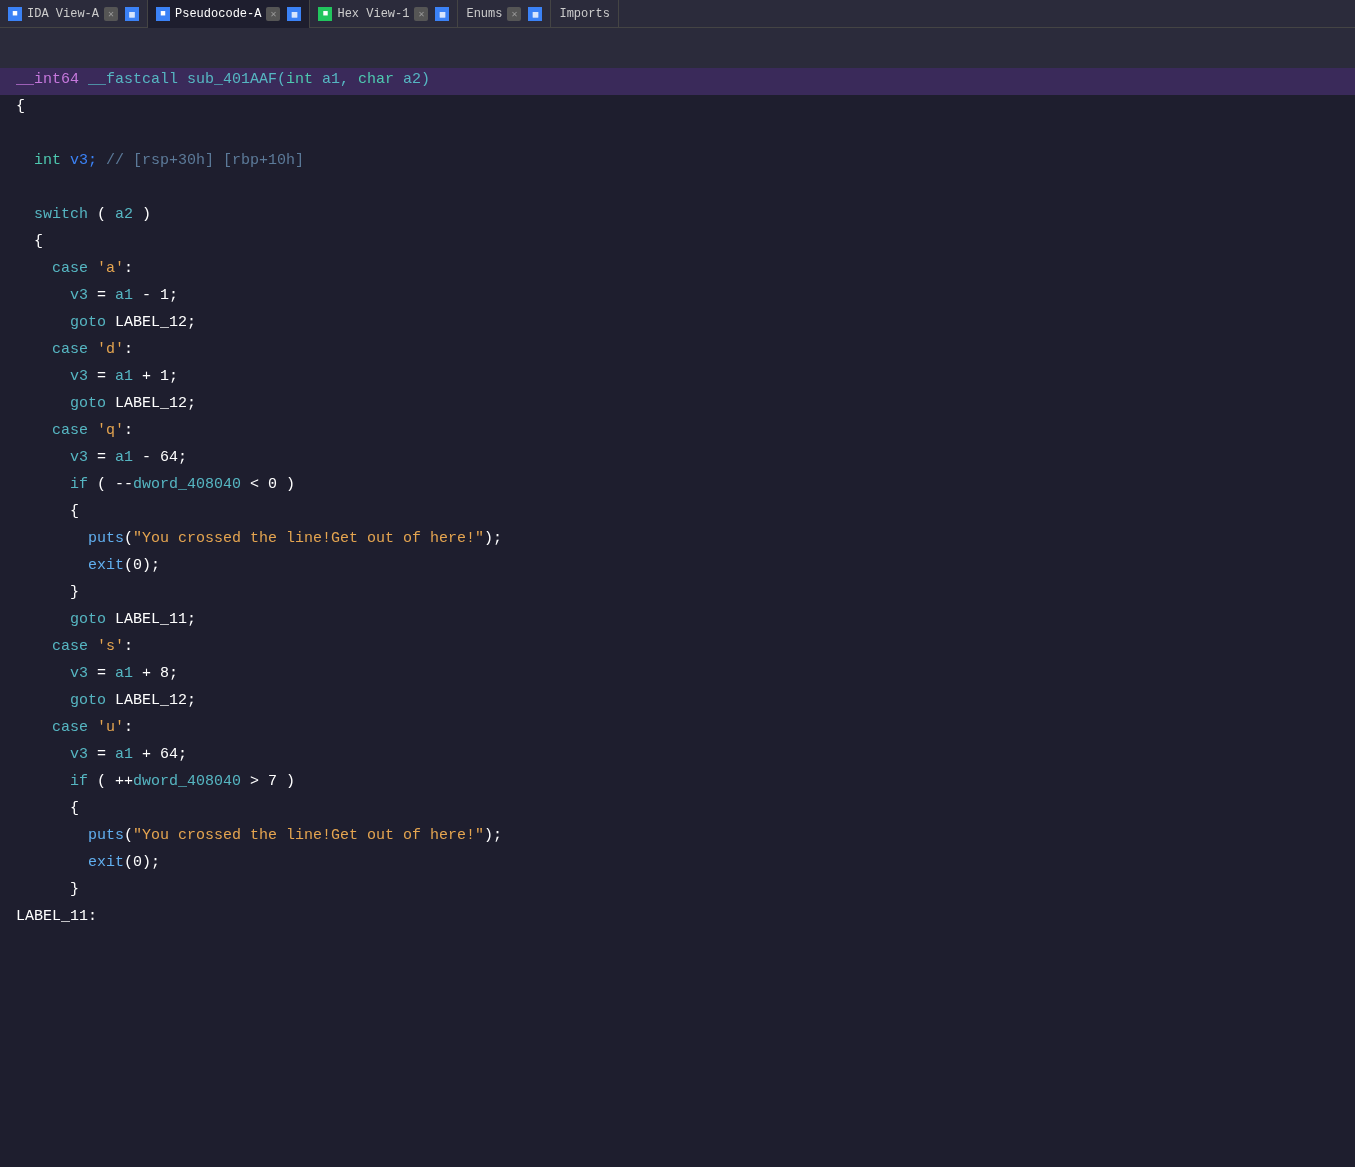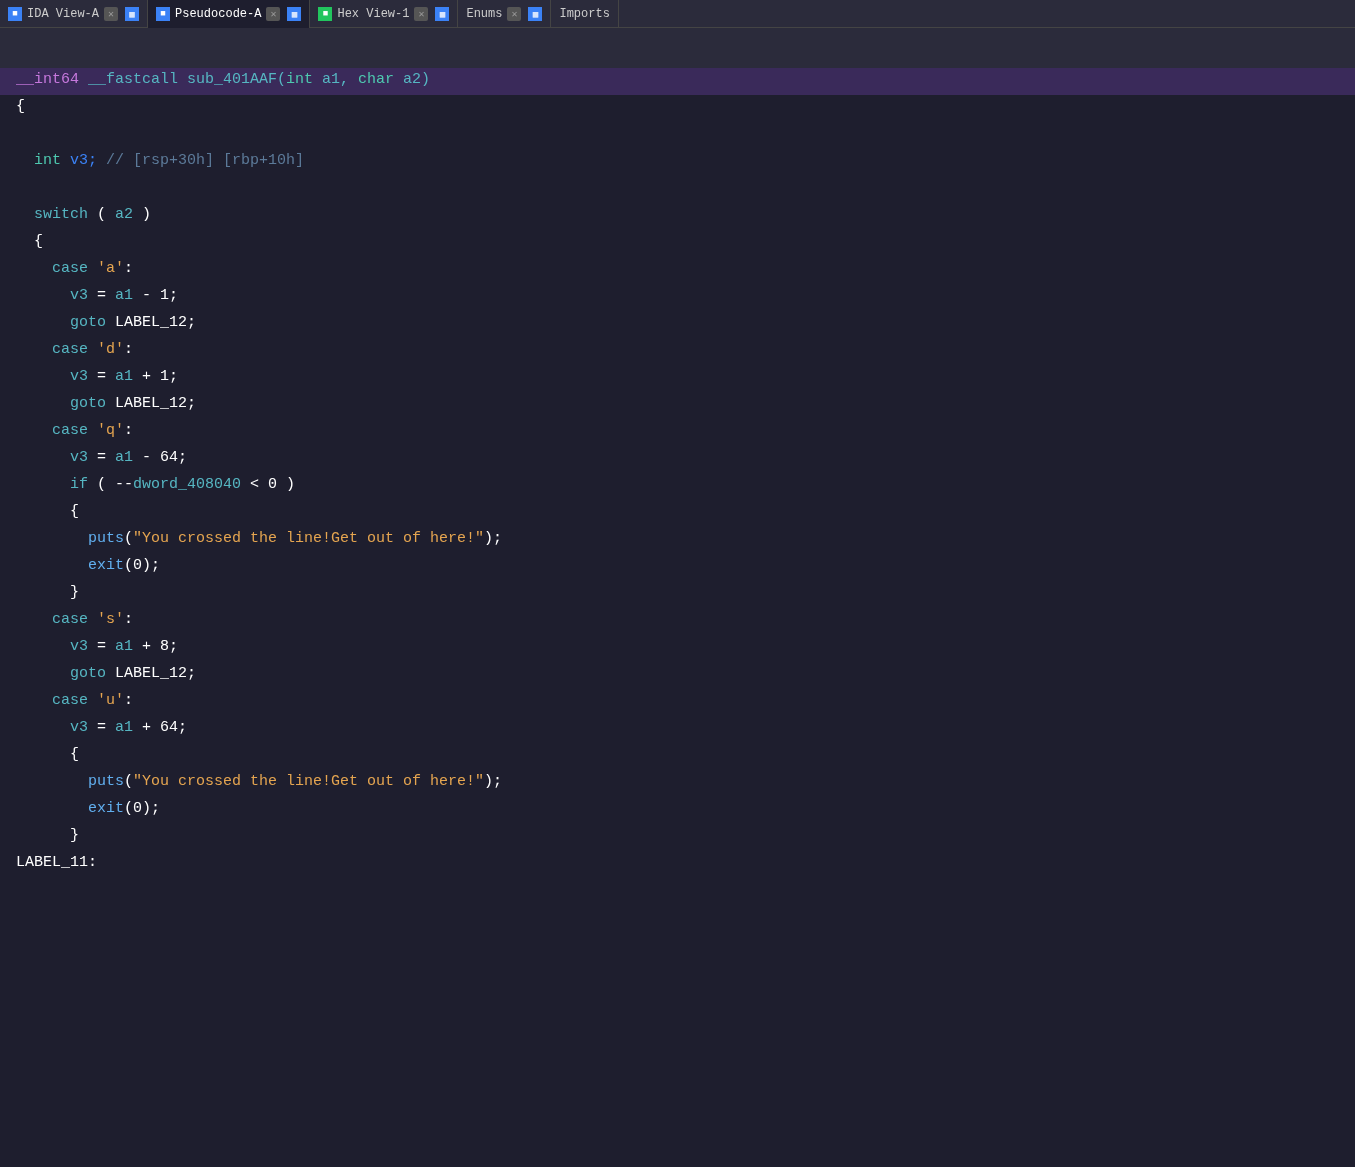--- a/index.html
+++ b/index.html
@@ -247,6 +247,10 @@
     <span class="code-text c-white">&nbsp;&nbsp;&nbsp;&nbsp;&nbsp;&nbsp;}</span>
   </div>
 
+  <div class="code-line" style="position:relative;">
+    <div class="left-bar purple"></div>
+    <span class="code-text">&nbsp;&nbsp;&nbsp;&nbsp;&nbsp;&nbsp;<span style="color:#56b6c2;">goto</span><span style="color:#fff;"> LABEL_11;</span></span>
+  </div>
 
   <div class="code-line" style="position:relative;">
     <div class="left-bar purple"></div>

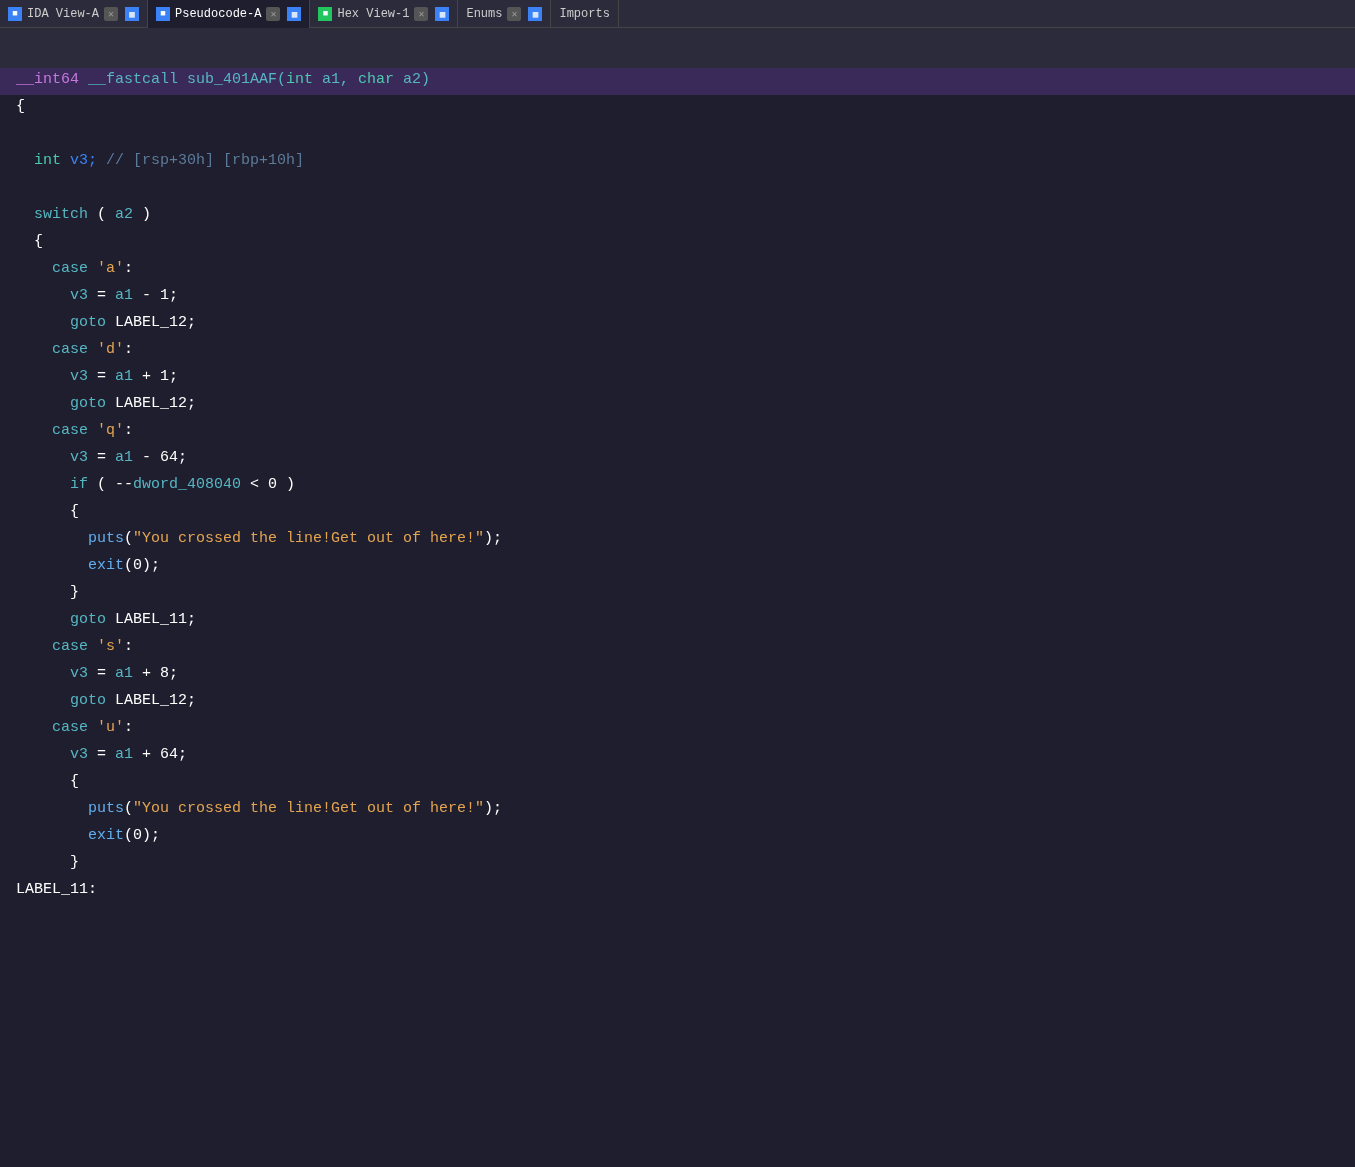--- a/index.html
+++ b/index.html
@@ -277,6 +277,10 @@
     <span class="code-text">&nbsp;&nbsp;&nbsp;&nbsp;&nbsp;&nbsp;<span style="color:#56b6c2;">v3</span><span style="color:#fff;"> = </span><span style="color:#56b6c2;">a1</span><span style="color:#fff;"> + 64;</span></span>
   </div>
 
+  <div class="code-line" style="position:relative;">
+    <div class="left-bar purple"></div>
+    <span class="code-text">&nbsp;&nbsp;&nbsp;&nbsp;&nbsp;&nbsp;<span style="color:#56b6c2;">if</span><span style="color:#fff;"> ( ++</span><span style="color:#56b6c2;">dword_408040</span><span style="color:#fff;"> &gt; 7 )</span></span>
+  </div>
 
   <div class="code-line" style="position:relative;">
     <div class="left-bar purple"></div>

